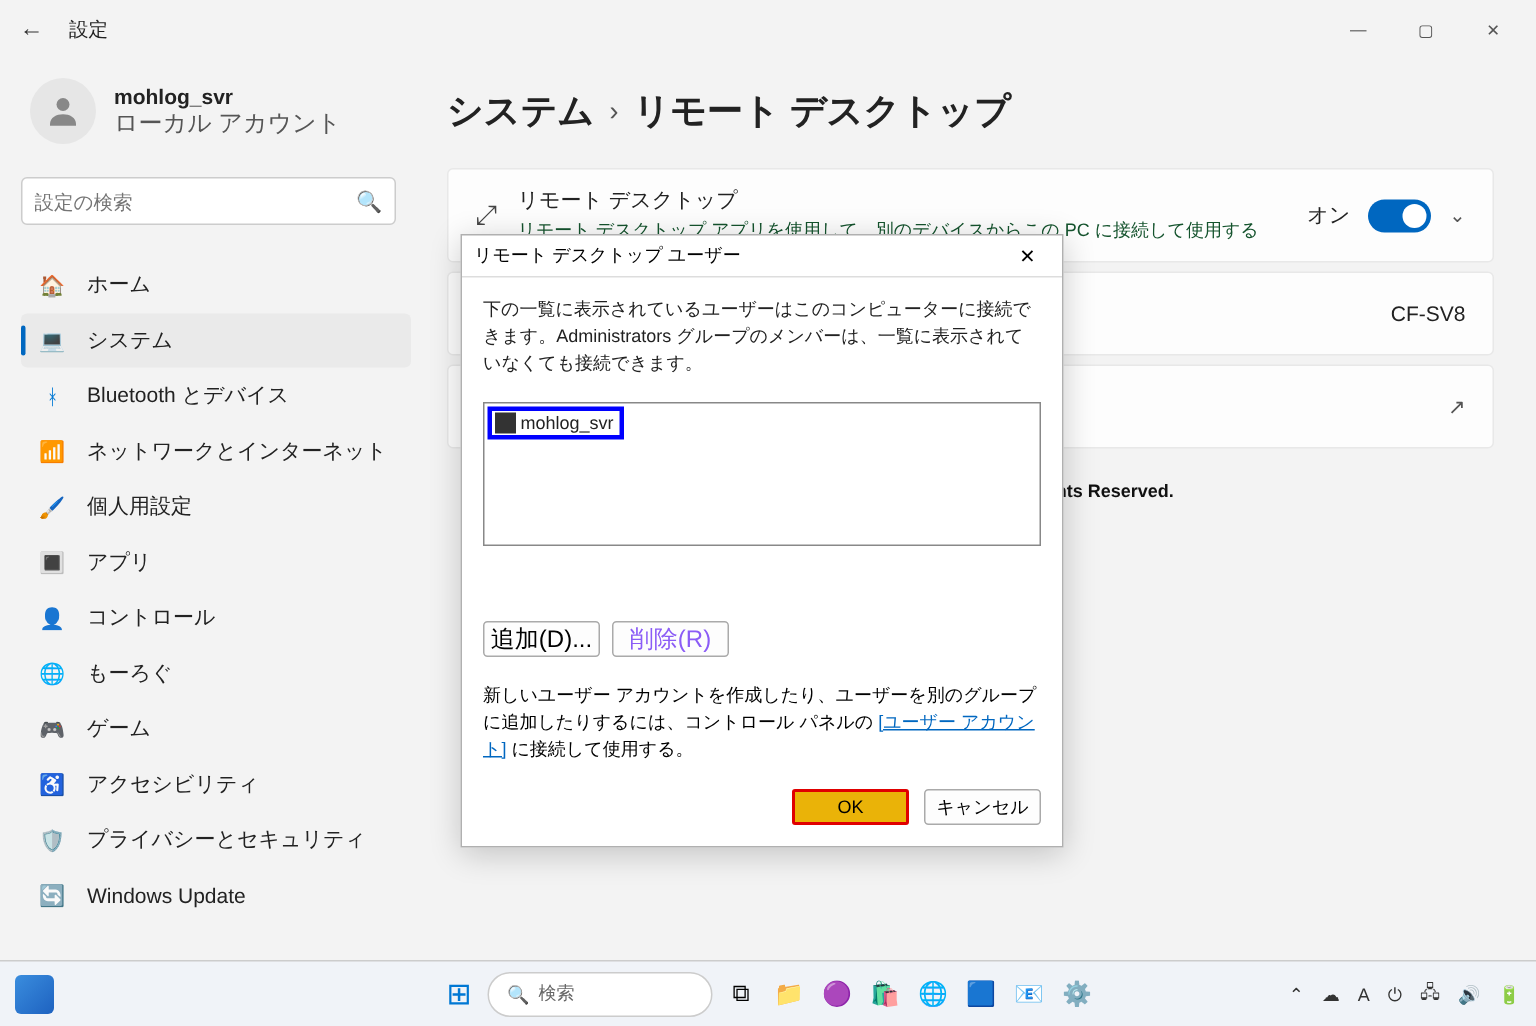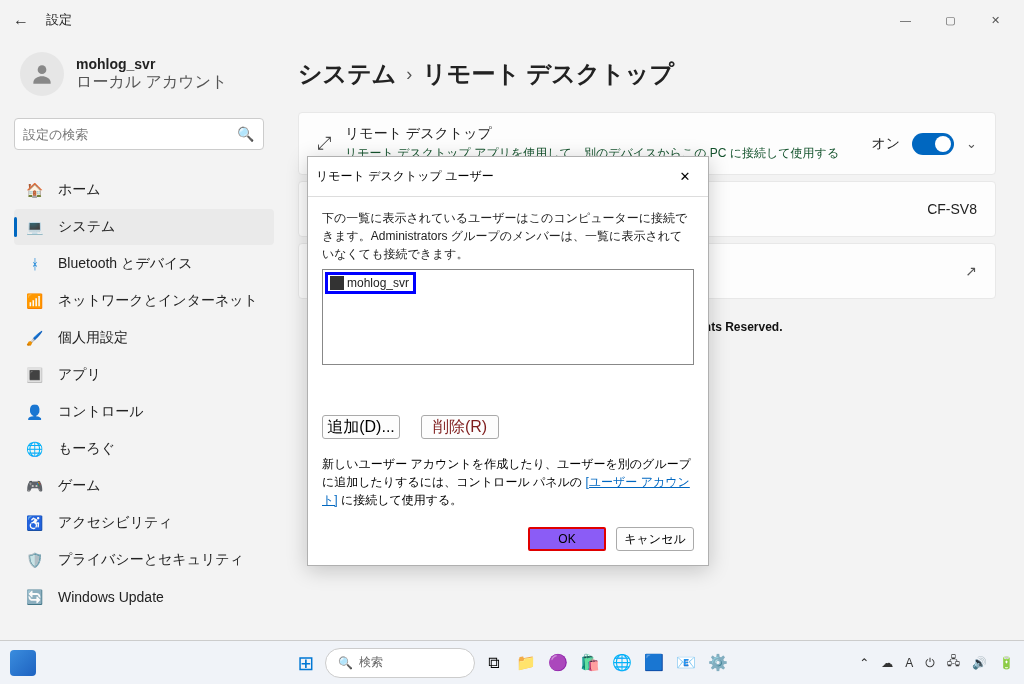--- a/index.html
+++ b/index.html
@@ -47,7 +47,7 @@
 .copyright { text-align: center; font-size: 12px; margin-top: 20px; color: #111; font-weight: 600; }
 
 .dialog { position: absolute; left: 307px; top: 156px; width: 402px; background: #fff; border: 1px solid #b0b0b0; box-shadow: 0 4px 20px rgba(0,0,0,0.2); }
-.dhead { display: flex; align-items: center; height: 40px; padding: 12px 8px; font-size: 12px; border-bottom: 1px solid #ddd; }
+.dhead { display: flex; align-items: center; height: 28px; padding: 12px 8px; font-size: 12px; border-bottom: 1px solid #ddd; }
 .dclose { margin-left: auto; width: 30px; text-align: center; font-size: 13px; cursor: pointer; }
 .dbody { padding: 12px 14px; font-size: 12px; color: #222; }
 .dmsg { line-height: 1.5; margin-bottom: 6px; }

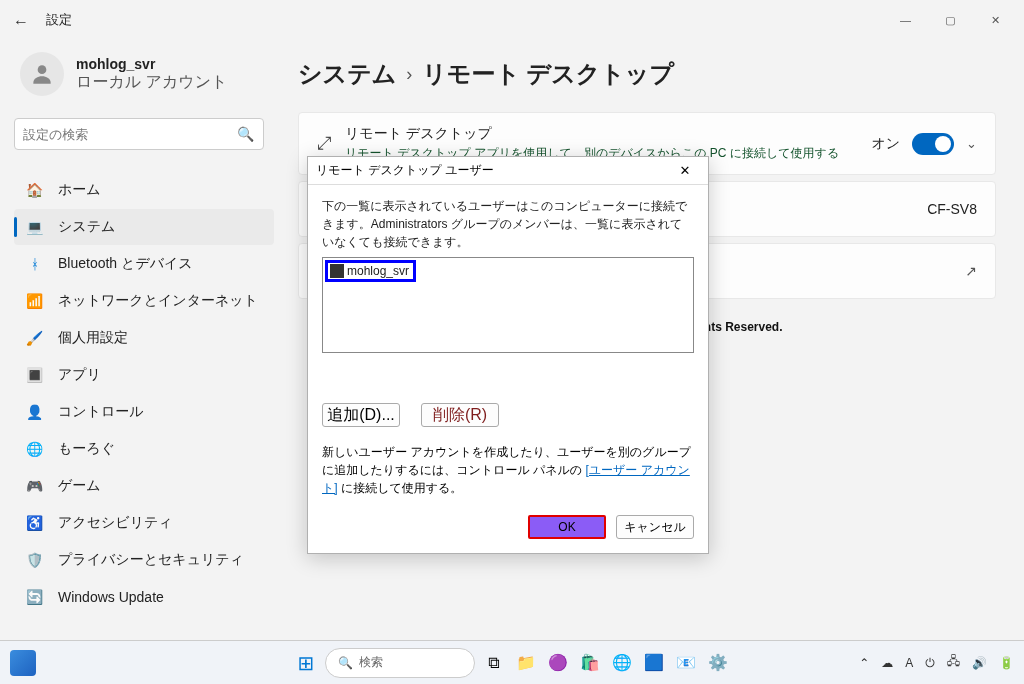--- a/index.html
+++ b/index.html
@@ -50,7 +50,7 @@
 .dhead { display: flex; align-items: center; height: 28px; padding: 12px 8px; font-size: 12px; border-bottom: 1px solid #ddd; }
 .dclose { margin-left: auto; width: 30px; text-align: center; font-size: 13px; cursor: pointer; }
 .dbody { padding: 12px 14px; font-size: 12px; color: #222; }
-.dmsg { line-height: 1.5; margin-bottom: 6px; }
+.dmsg { line-height: 1.5; margin-bottom: 17px; }
 .userlist { border: 1px solid #888; height: 96px; background: #fff; padding: 2px; overflow: hidden; }
 .useritem { display: inline-flex; align-items: center; border: 3px solid #0000ff; padding: 1px 4px 1px 2px; font-size: 12px; gap: 3px; }
 .uicon { width: 14px; height: 14px; background: #333; display: inline-block; }

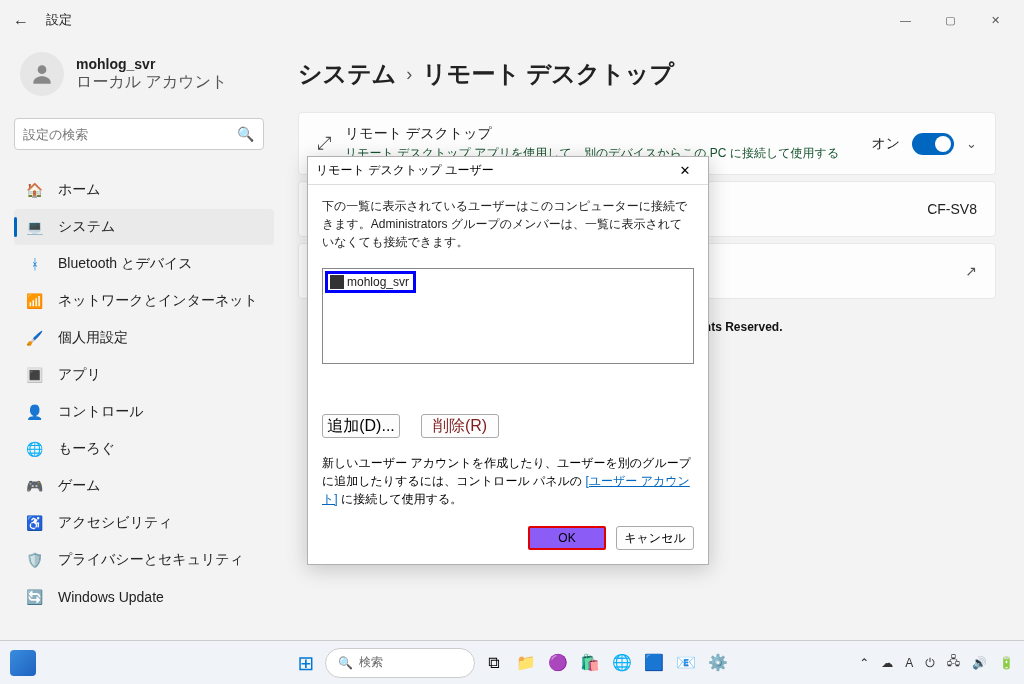--- a/index.html
+++ b/index.html
@@ -56,7 +56,7 @@
 .uicon { width: 14px; height: 14px; background: #333; display: inline-block; }
 .dbtns { display: flex; gap: 8px; margin-top: 50px; }
 .dbtn { min-width: 78px; height: 24px; font-size: 16px; border: 1px solid #aaa; background: #fdfdfd; border-radius: 3px; cursor: pointer; }
-.dbtn:disabled { color: #7f1d1d; margin-left: 13px; }
+.dbtn:disabled { color: #8b5cf6; }
 .dfoot { padding: 4px 14px 12px; font-size: 12px; line-height: 1.5; }
 .dfoot a { color: #0067c0; text-decoration: underline; }
 .dactions { display: flex; justify-content: flex-end; gap: 10px; padding: 6px 14px 14px; }

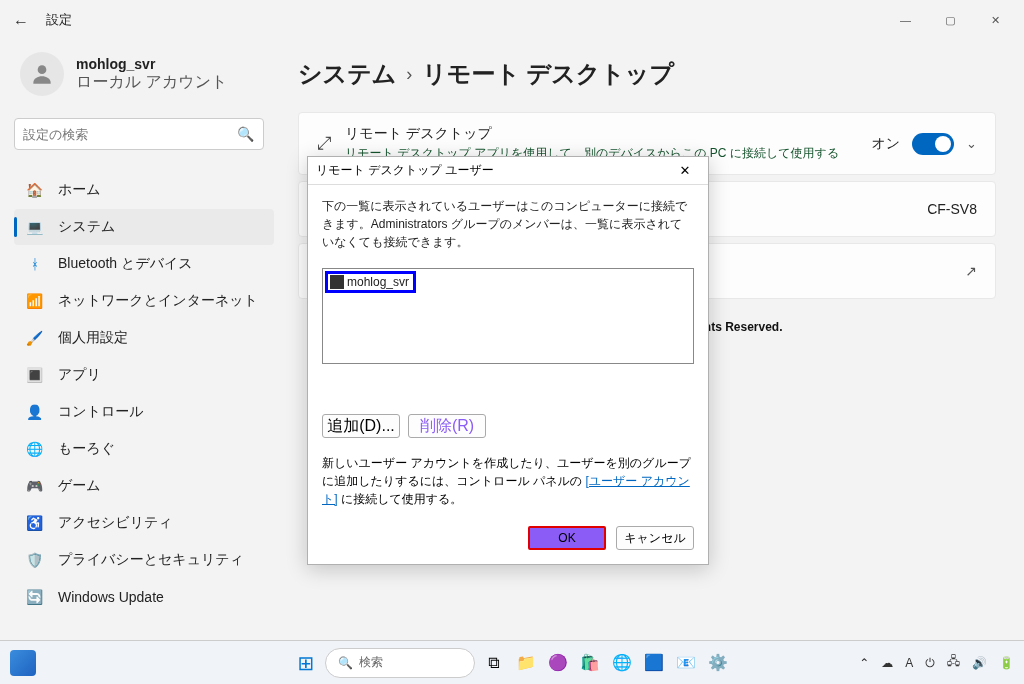--- a/index.html
+++ b/index.html
@@ -60,7 +60,7 @@
 .dfoot { padding: 4px 14px 12px; font-size: 12px; line-height: 1.5; }
 .dfoot a { color: #0067c0; text-decoration: underline; }
 .dactions { display: flex; justify-content: flex-end; gap: 10px; padding: 6px 14px 14px; }
-.okbtn { width: 78px; height: 24px; border: 2px solid #e00000; background: #8b5cf6; font-size: 12px; border-radius: 2px; }
+.okbtn { width: 78px; height: 24px; border: 2px solid #e00000; background: #eab308; font-size: 12px; border-radius: 2px; }
 .cancelbtn { width: 78px; height: 24px; border: 1px solid #aaa; background: #fdfdfd; font-size: 12px; border-radius: 3px; }
 
 .taskbar { position: absolute; bottom: 0; left: 0; right: 0; height: 44px; background: #f0f3f8; border-top: 1px solid #ccc; display: flex; align-items: center; padding: 0 10px; }

